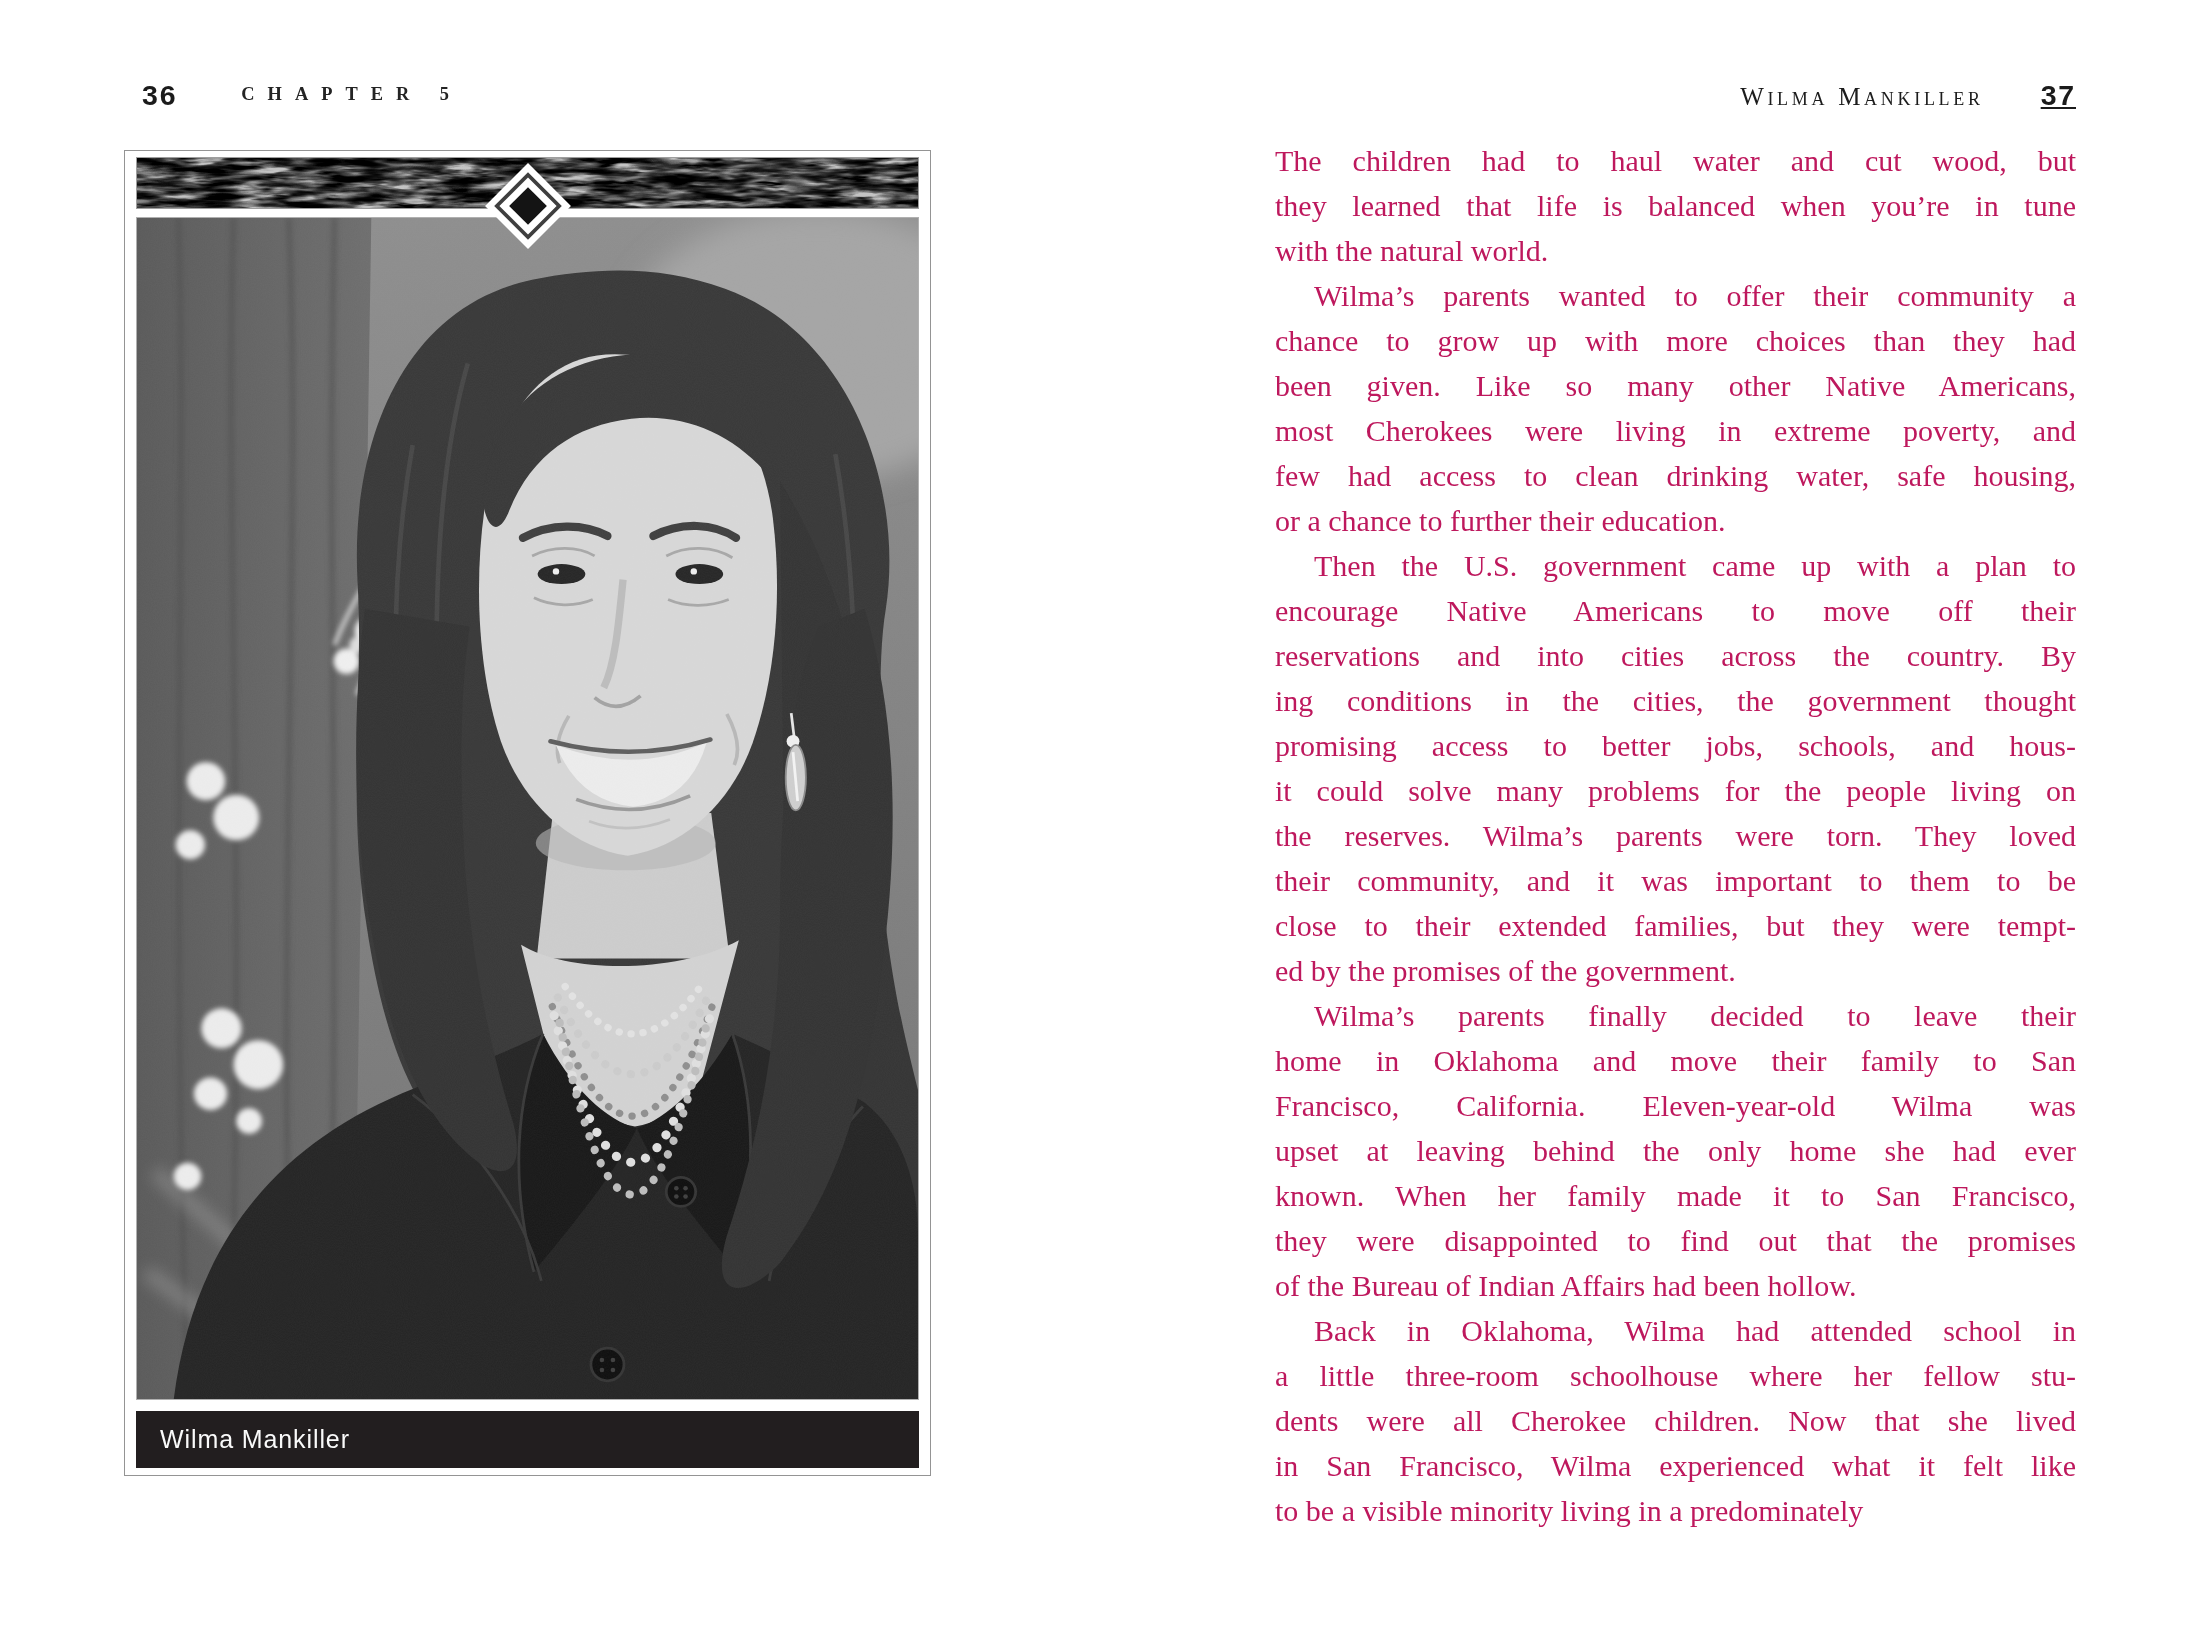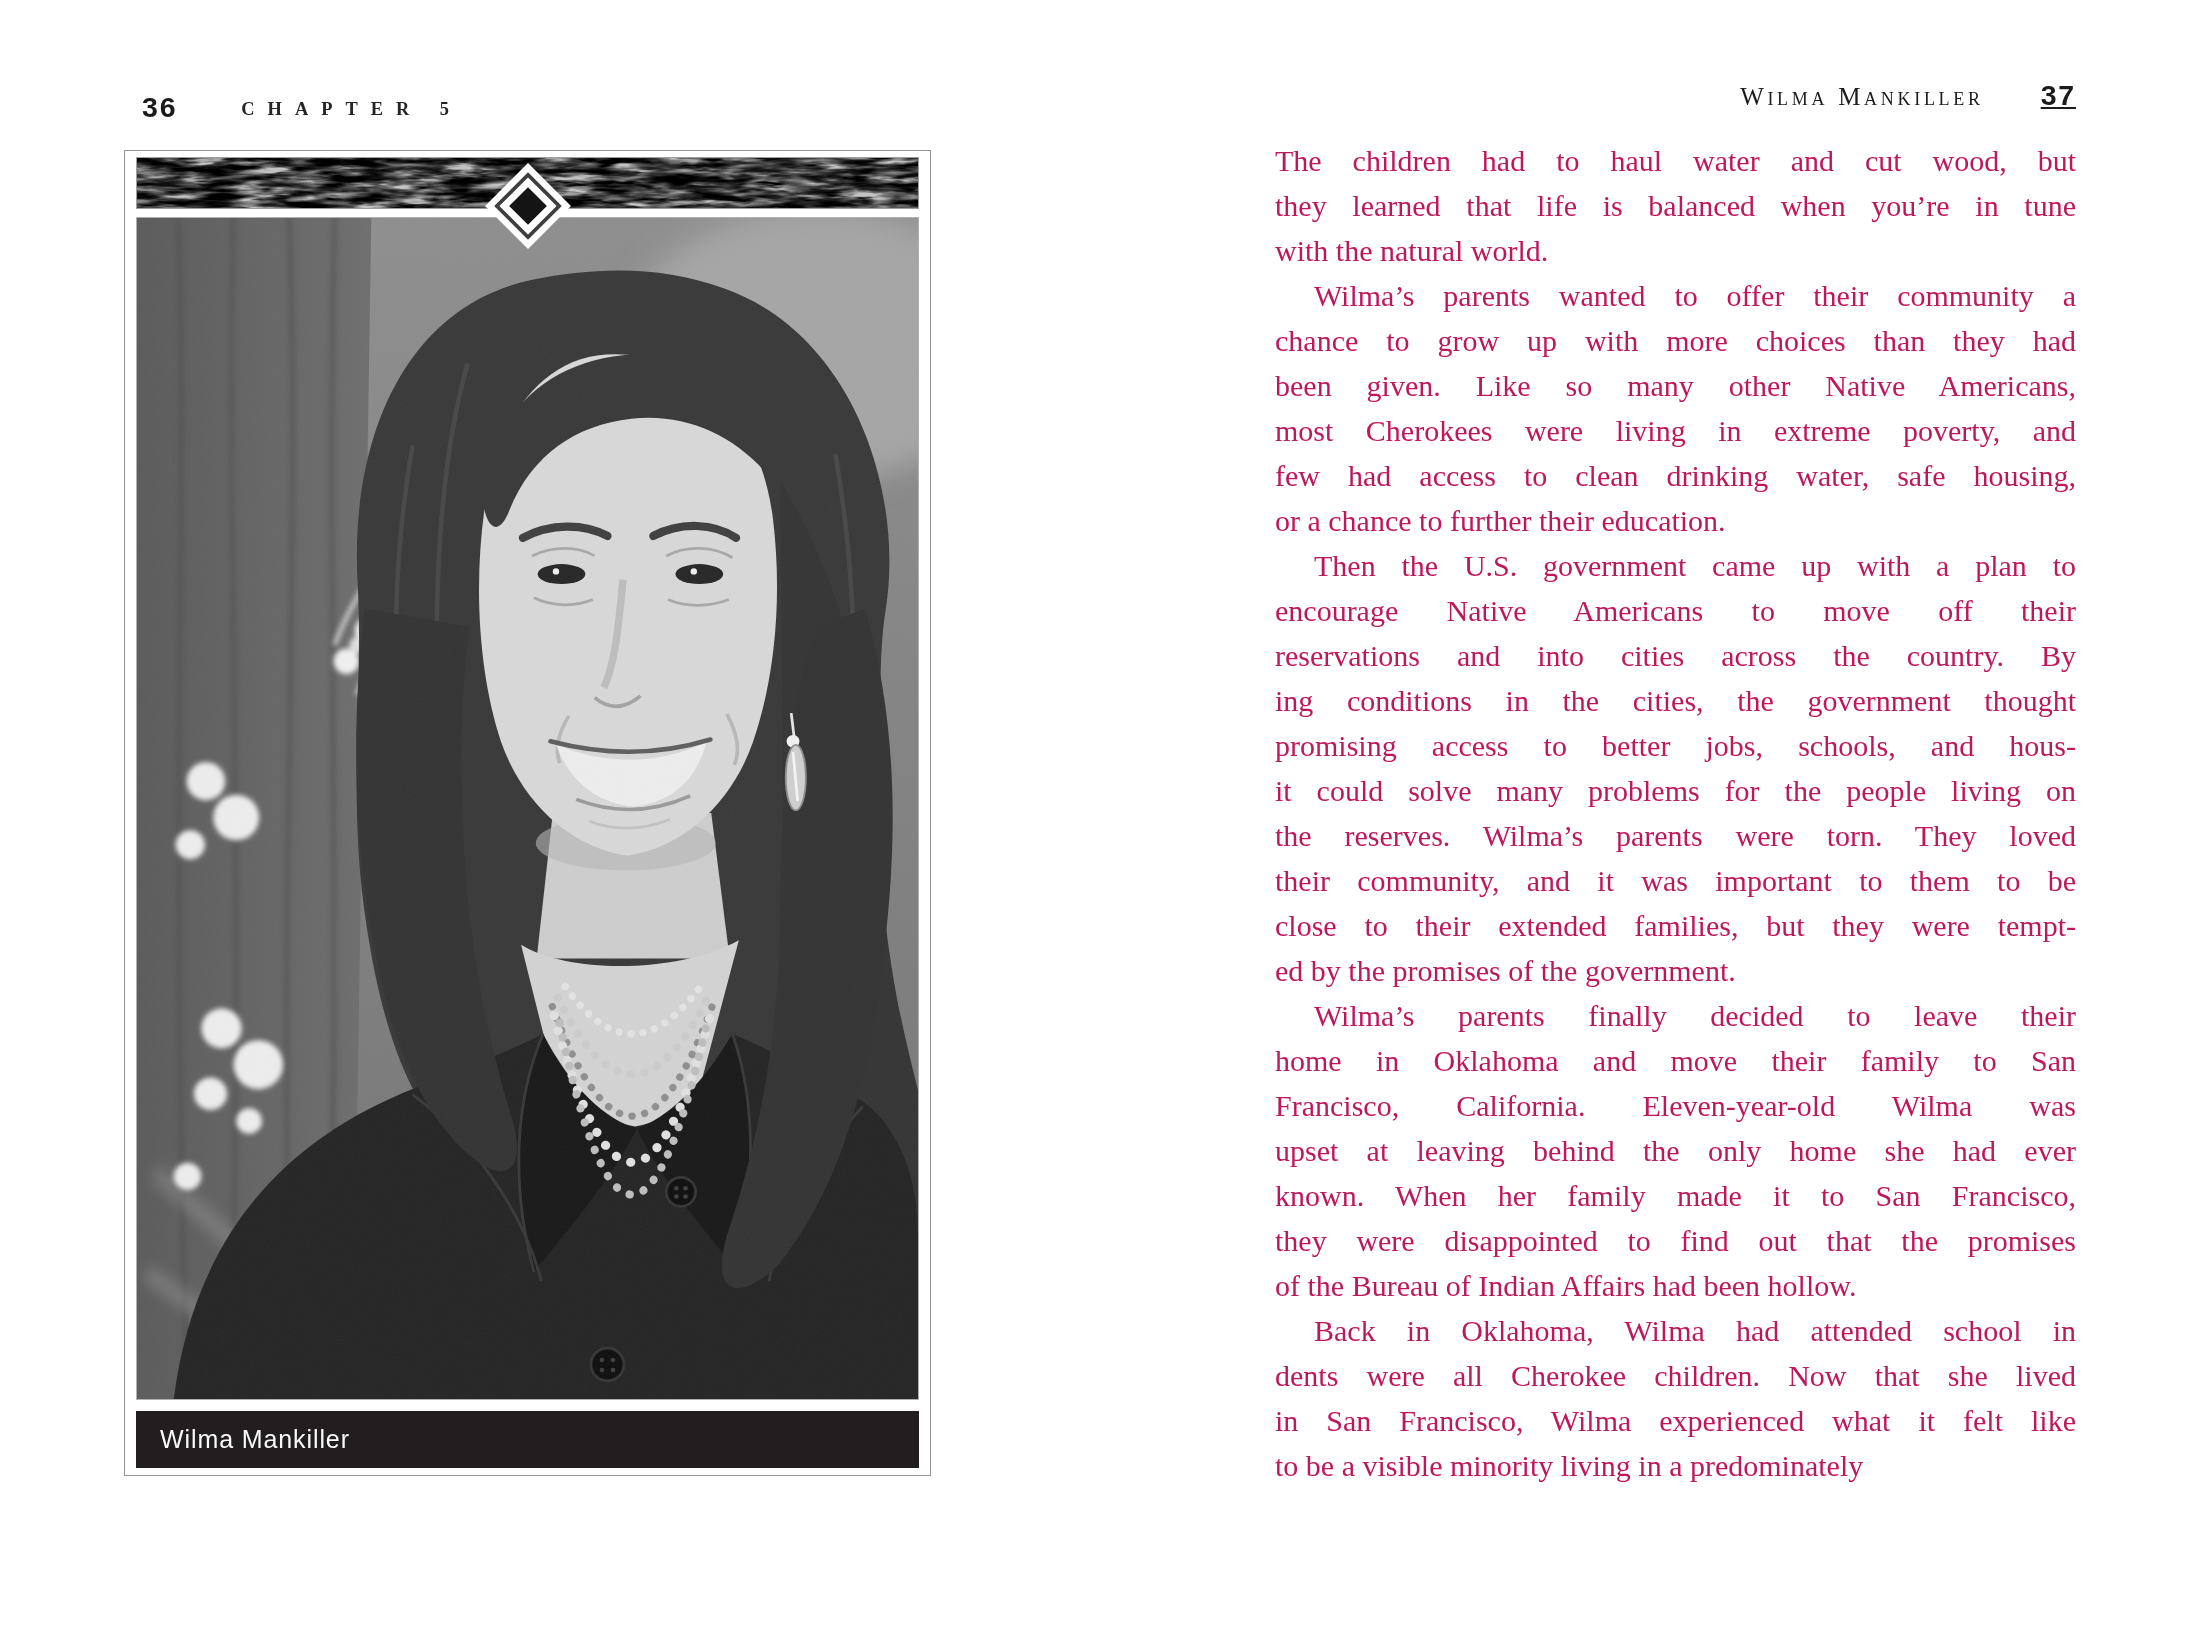--- a/index.html
+++ b/index.html
@@ -7,7 +7,7 @@
          font-family:"Liberation Serif","DejaVu Serif",serif;color:#111;}
 
   
-  .lp-header{position:absolute;top:81px;left:142px;display:flex;align-items:flex-end;margin-top:12px;}
+  .lp-header{position:absolute;top:81px;left:142px;display:flex;align-items:center;}
   .page-num{font-family:"Liberation Sans",sans-serif;font-weight:700;font-size:28.5px;letter-spacing:1.8px;color:#1b1b1b;line-height:1;}
   .chapter-label{margin-left:64px;font-family:Liberation Serif, serif;font-weight:600;font-size:18.4px;
                  letter-spacing:13px;color:#242424;line-height:1.3;}

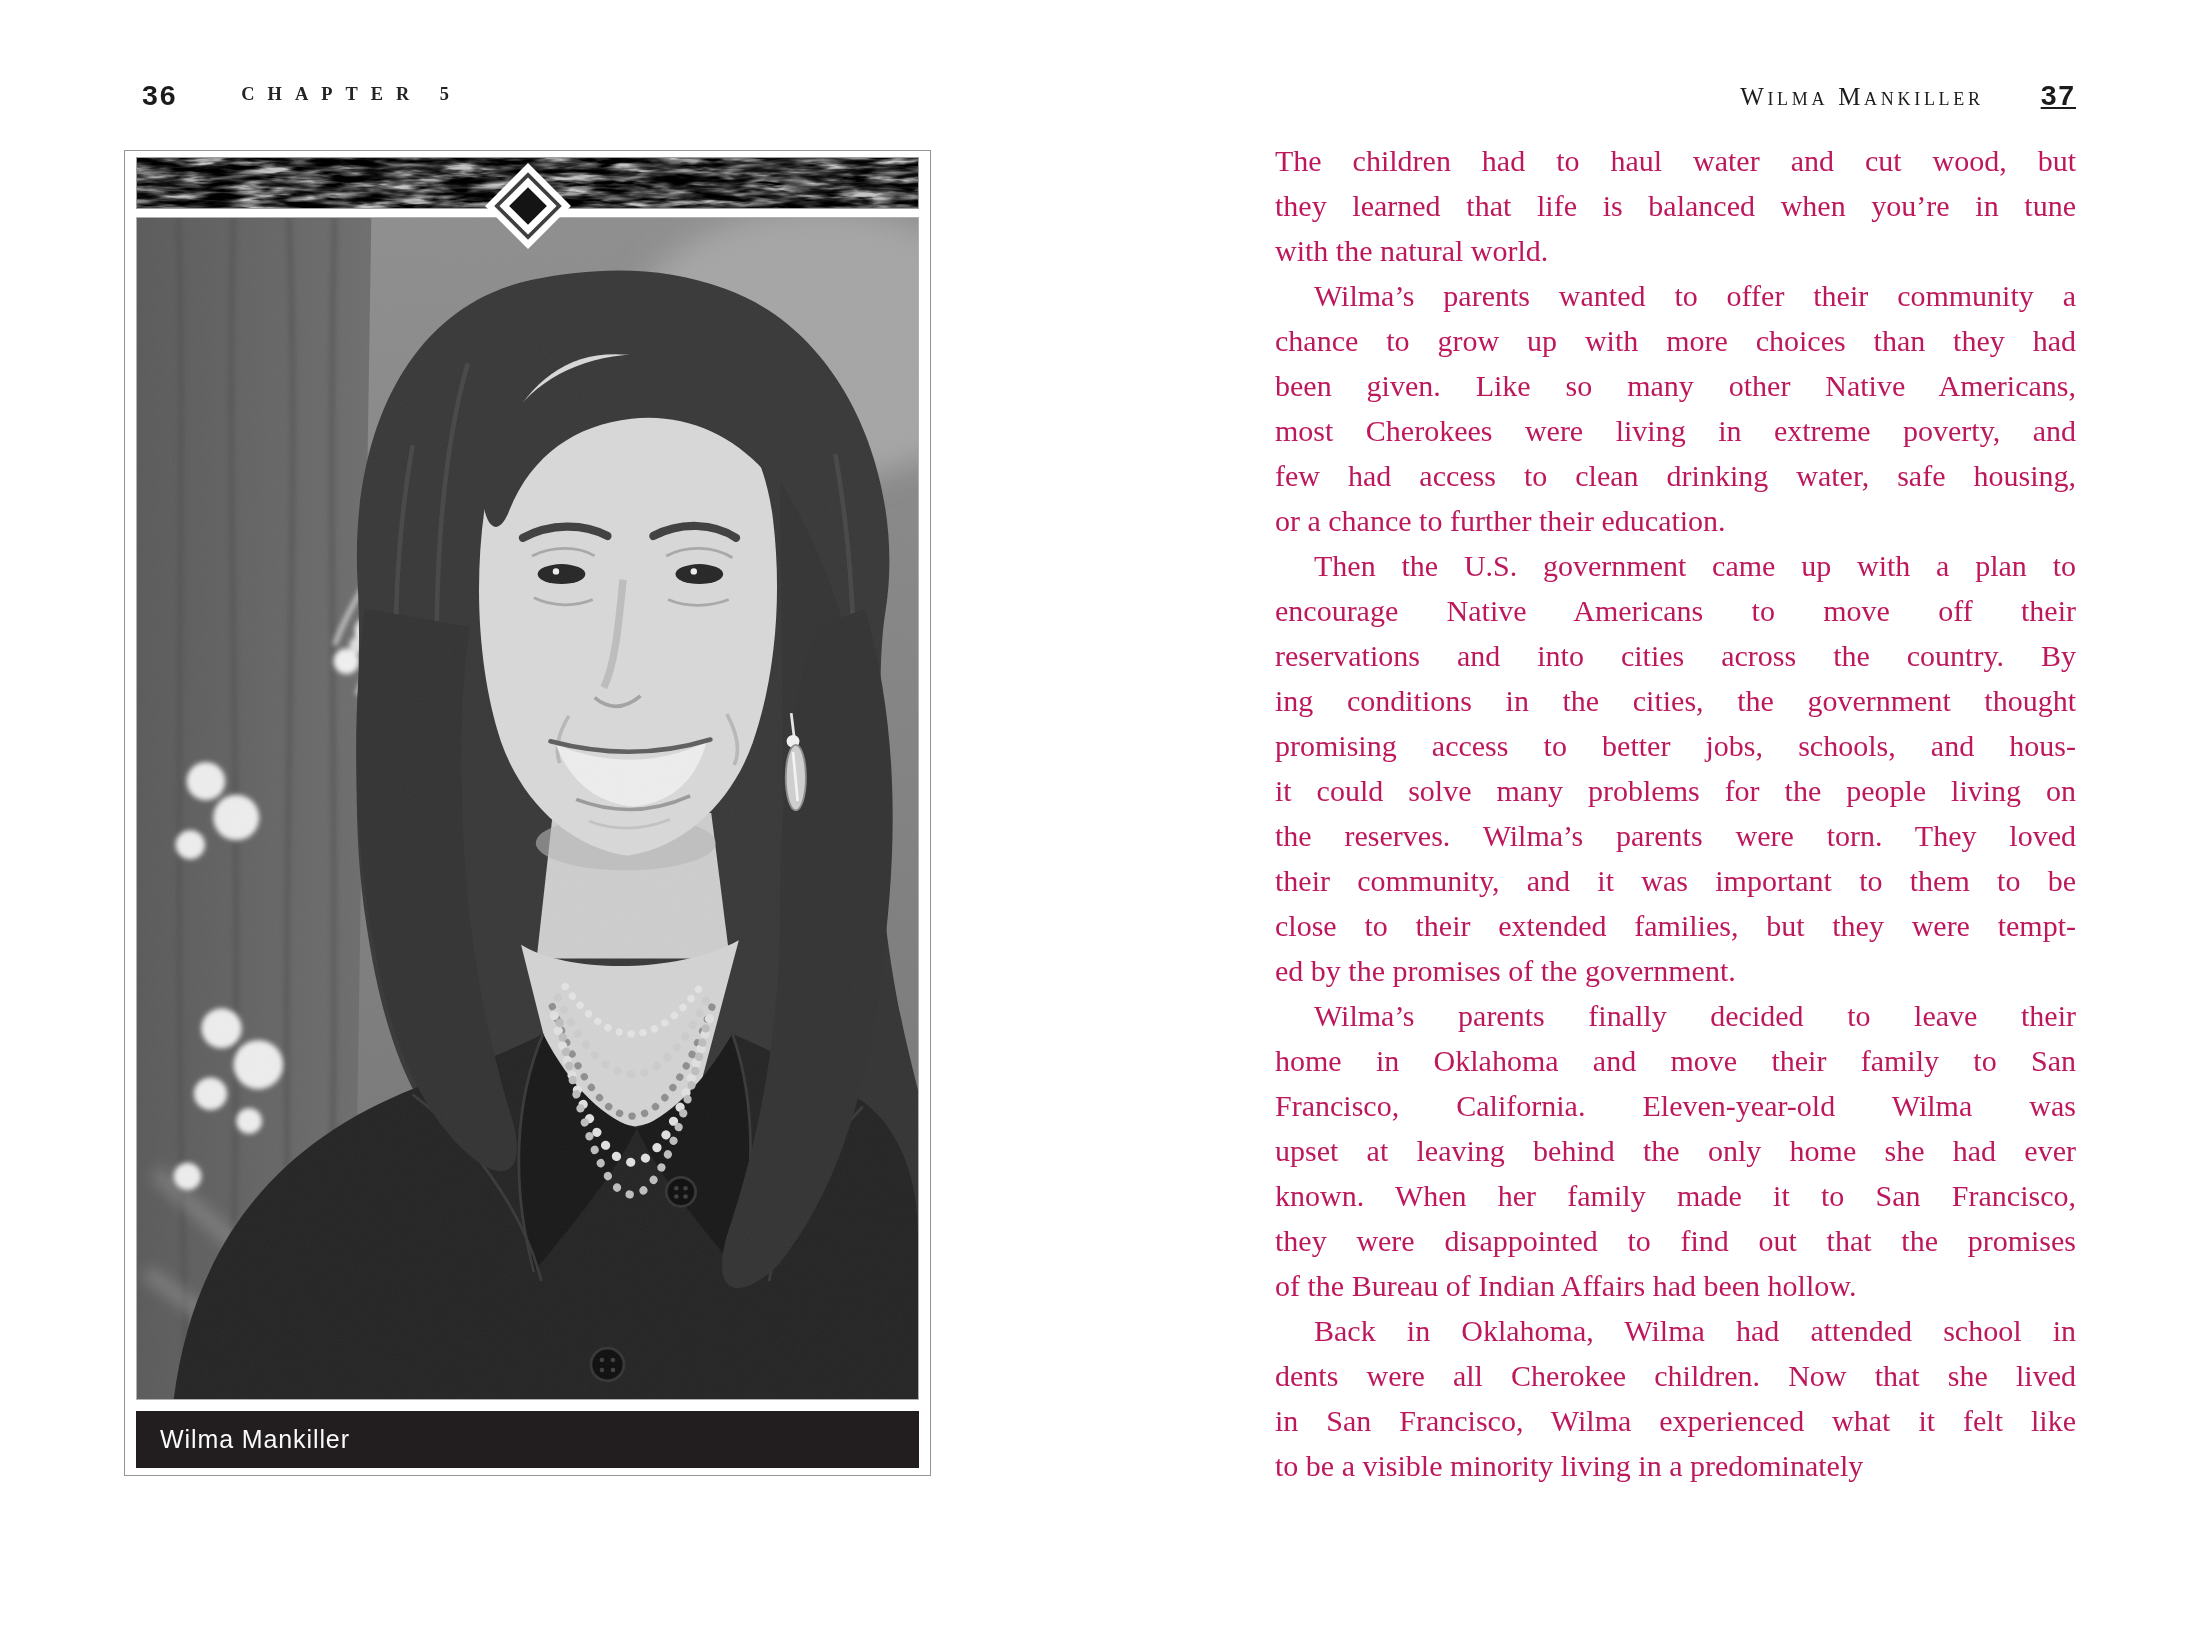--- a/index.html
+++ b/index.html
@@ -285,6 +285,7 @@
       </div>
       <div class="para">
         <div class="line">Back in Oklahoma, Wilma had attended school in</div>
+        <div class="line">a little three-room schoolhouse where her fellow stu-</div>
         <div class="line">dents were all Cherokee children. Now that she lived</div>
         <div class="line">in San Francisco, Wilma experienced what it felt like</div>
         <div class="line last">to be a visible minority living in a predominately</div>

